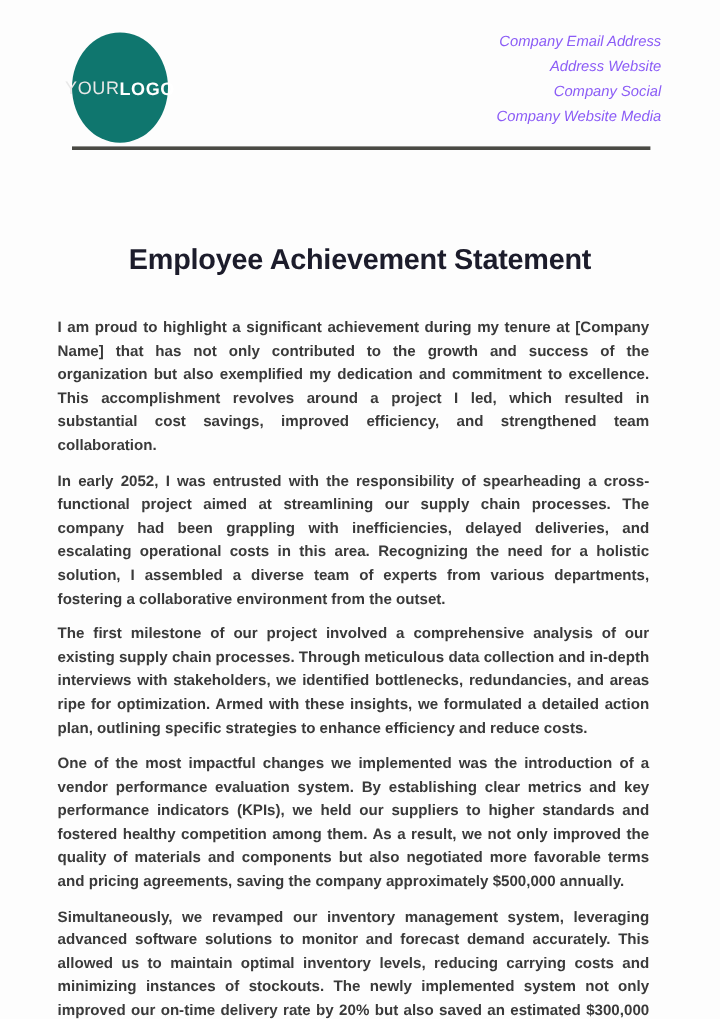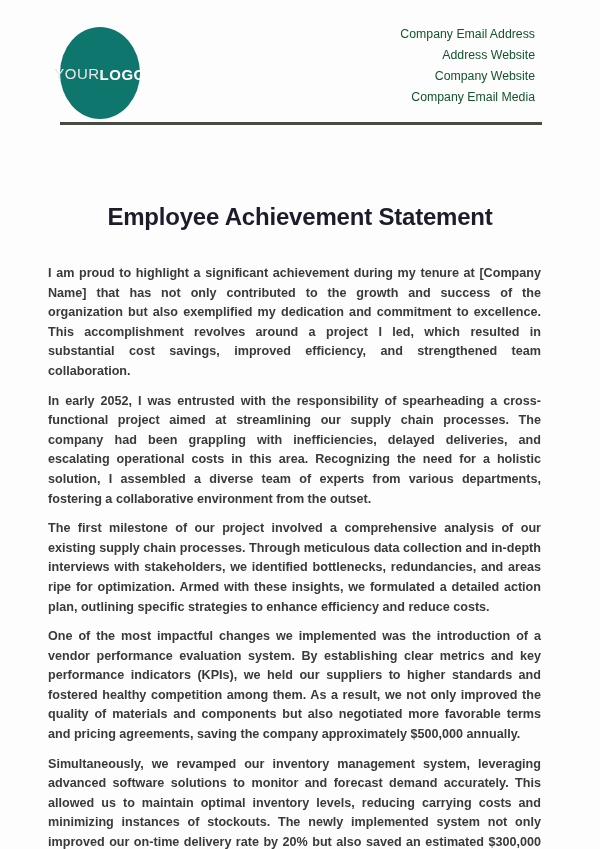--- a/index.html
+++ b/index.html
@@ -19,8 +19,8 @@
   .logo .l1 { font-size: 15px; font-weight: 300; letter-spacing: 0.5px; color: #e8e8e8; }
   .logo .l2 { font-size: 15px; font-weight: 700; margin-top: 2px; letter-spacing: 0.5px; }
   .contact {
-    position: absolute; right: 65px; top: 26px;
-    text-align: right; font-size: 12.3px; color: #14532d;
+    position: absolute; right: 49px; top: 26px;
+    text-align: right; font-size: 12.3px; color: #8b5cf6; font-style: italic;
   }
   .contact div { height: 21px; line-height: 16px; }
   .divider {

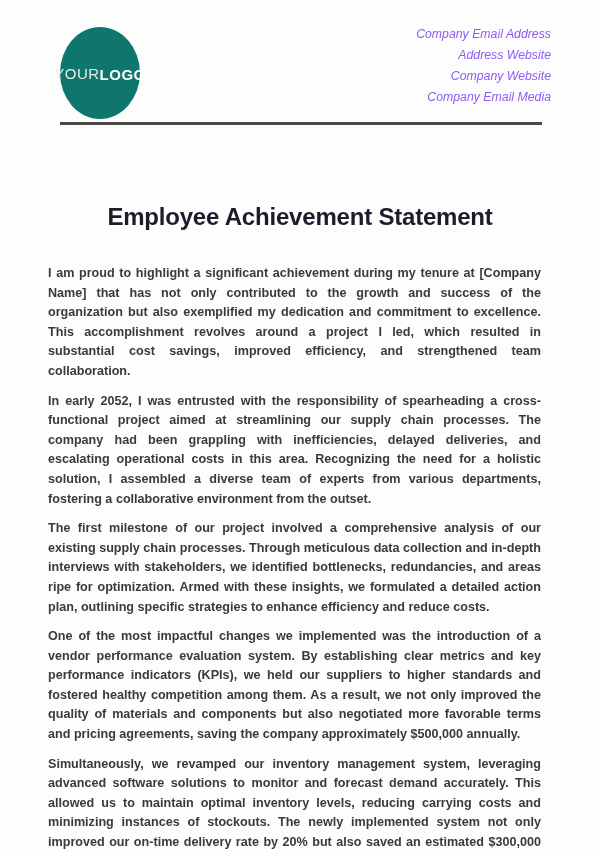--- a/index.html
+++ b/index.html
@@ -51,7 +51,7 @@
 <div class="contact">
   <div>Company Email Address</div>
   <div>Address Website</div>
-  <div>Company Website</div>
+  <div>Company Social</div>
   <div>Company Email Media</div>
 </div>
 

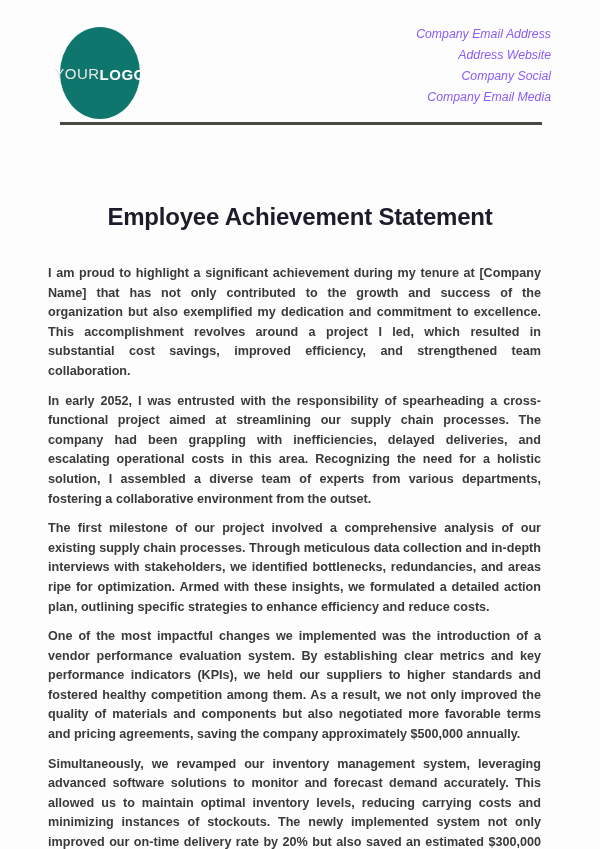--- a/index.html
+++ b/index.html
@@ -52,7 +52,7 @@
   <div>Company Email Address</div>
   <div>Address Website</div>
   <div>Company Social</div>
-  <div>Company Email Media</div>
+  <div>Company Website Media</div>
 </div>
 
 <div class="divider"></div>

